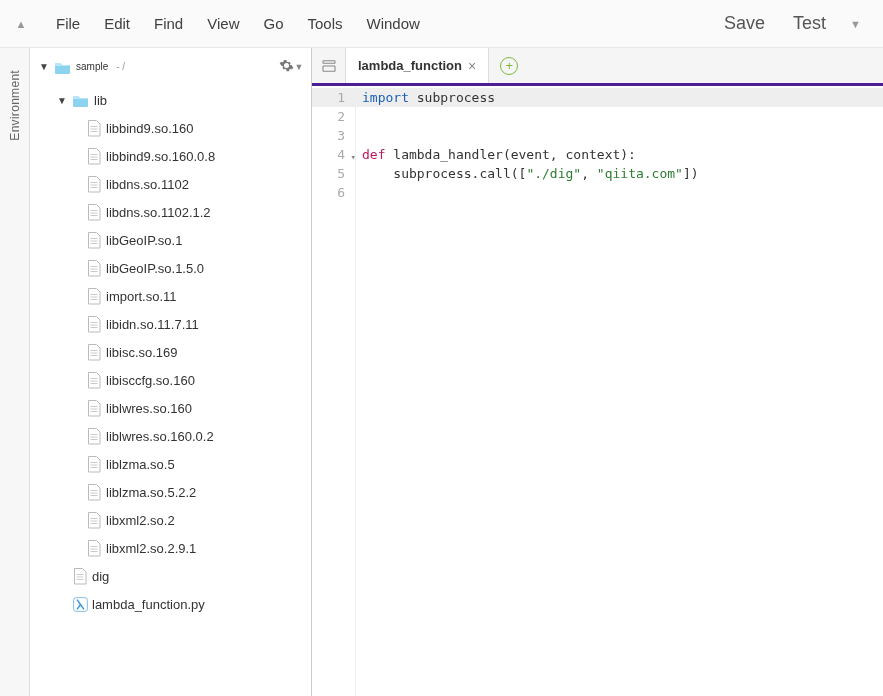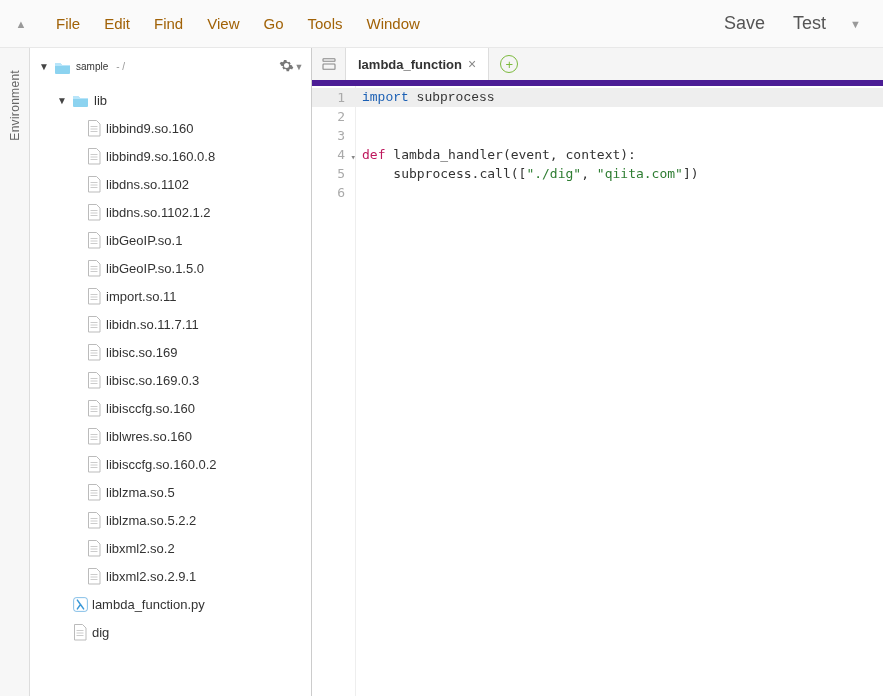--- a/index.html
+++ b/index.html
@@ -35,7 +35,7 @@
 }
 .menu-item {
   padding: 6px 12px;
-  color: #a16207;
+  color: #404040;
   font-size: 15px;
   cursor: pointer;
 }

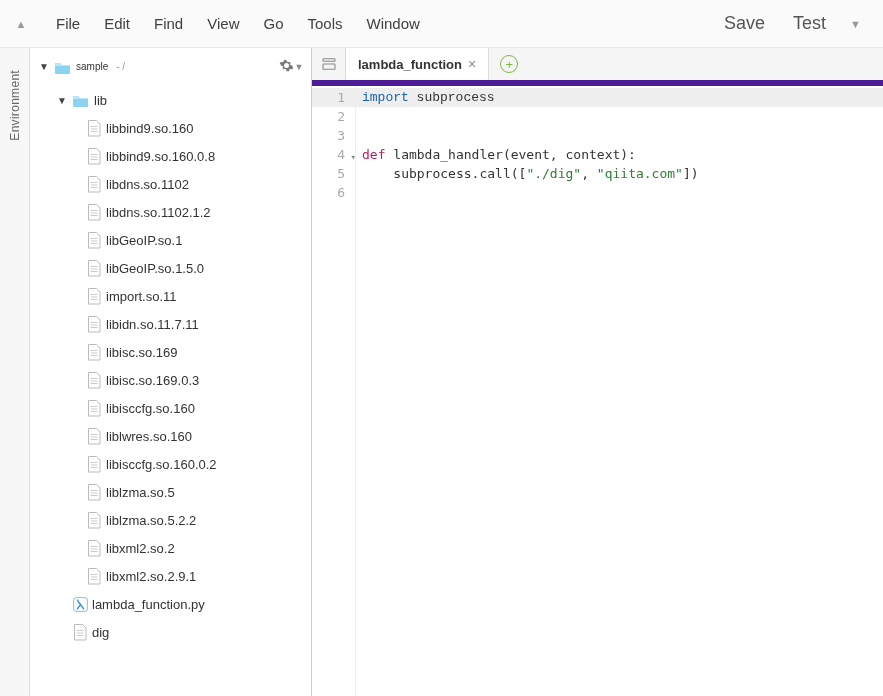--- a/index.html
+++ b/index.html
@@ -165,7 +165,7 @@
 .tab-bar {
   height: 38px;
   background: #f5f5f5;
-  border-bottom: 6px solid #4c1d95;
+  border-bottom: 3px solid #4c1d95;
   display: flex;
   align-items: stretch;
 }

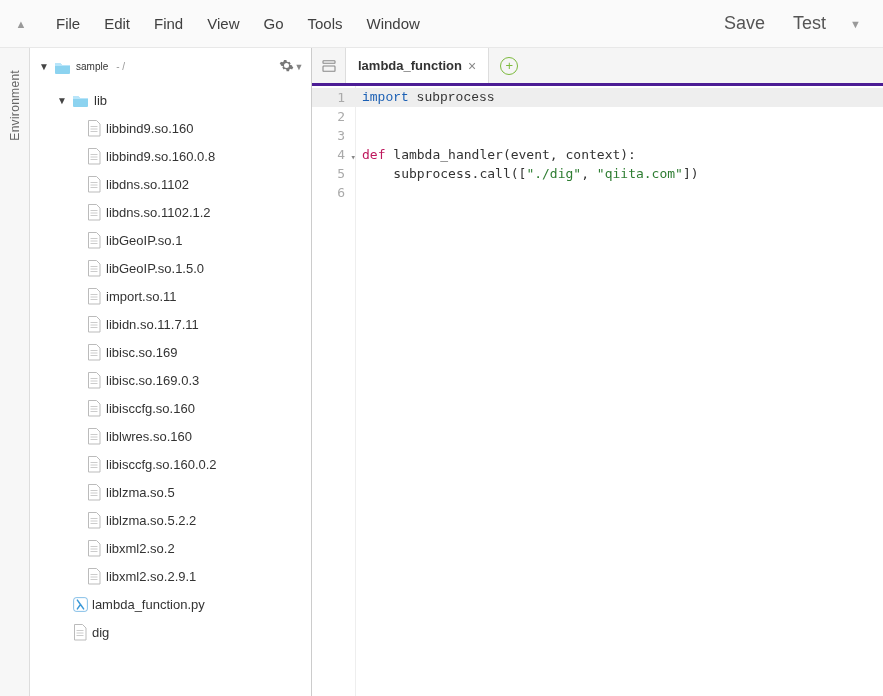--- a/index.html
+++ b/index.html
@@ -249,7 +249,7 @@
   padding-left: 6px;
 }
 .code-line { height: 19px; white-space: pre; }
-.code-line.highlighted { background: #eee; margin-left: -6px; padding-left: 6px; margin-right: 0; font-family: Liberation Mono, monospace; }
+.code-line.highlighted { background: #eee; margin-left: -6px; padding-left: 6px; margin-right: 0; }
 .kw-import { color: #1a5fb4; }
 .kw-def { color: #be185d; }
 .str { color: #2e7d32; }

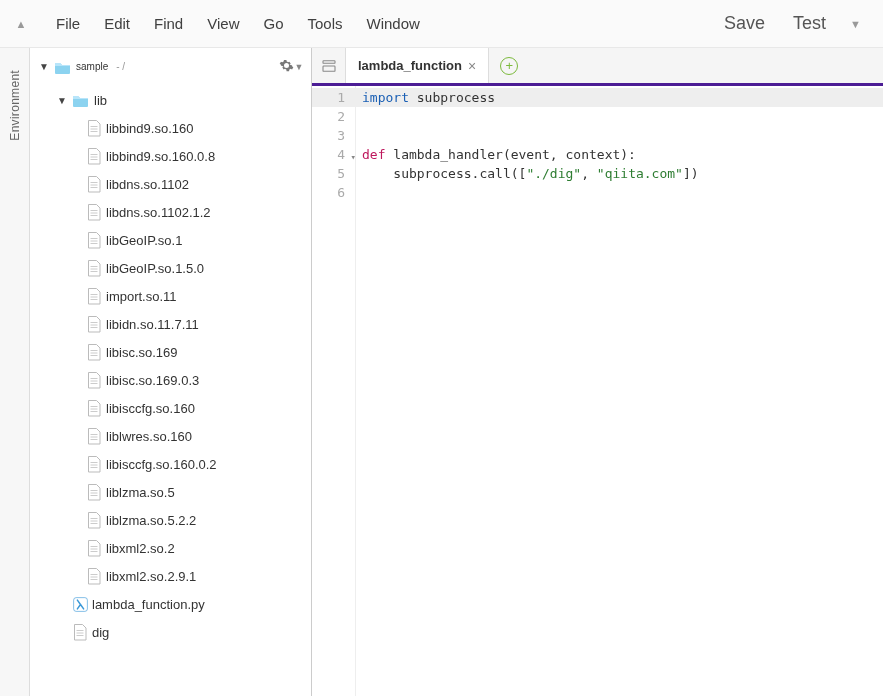--- a/index.html
+++ b/index.html
@@ -403,15 +403,6 @@
                 <path fill="none" stroke="#ccc" d="M3.5 6.5 h7 M3.5 9 h7 M3.5 11.5 h7"></path>
               </svg>
             </span>
-            <span class="tree-label">libisc.so.169.0.3</span>
-          </div>
-          <div class="tree-row indent-2">
-            <span class="file-icon">
-              <svg width="14" height="17" viewBox="0 0 14 17">
-                <path fill="#fff" stroke="#bbb" d="M1.5 0.5 h8 l3.5 3.5 v12 h-11.5 Z"></path>
-                <path fill="none" stroke="#ccc" d="M3.5 6.5 h7 M3.5 9 h7 M3.5 11.5 h7"></path>
-              </svg>
-            </span>
             <span class="tree-label">libisccfg.so.160</span>
           </div>
           <div class="tree-row indent-2">

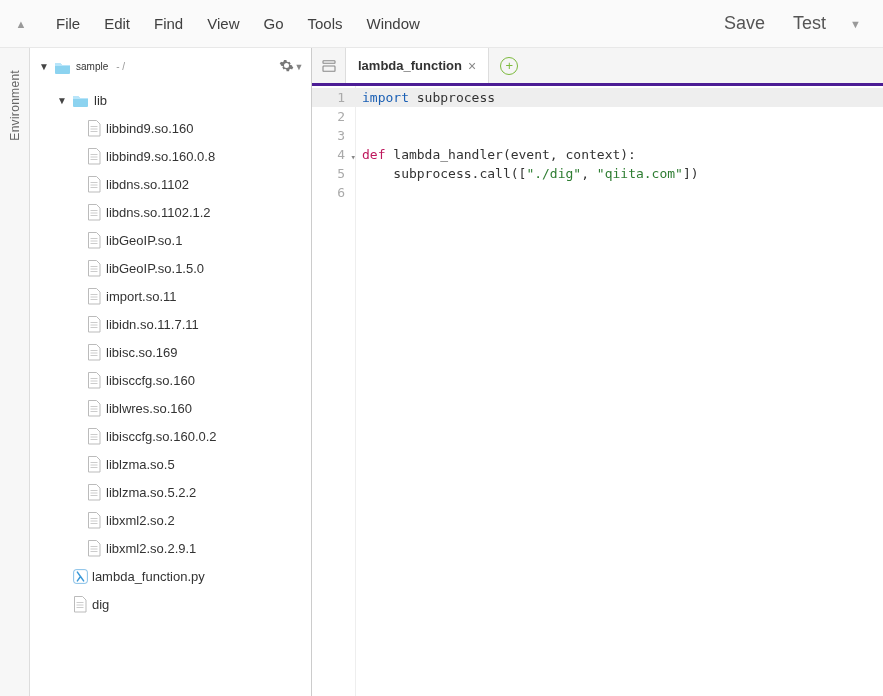--- a/index.html
+++ b/index.html
@@ -421,7 +421,7 @@
                 <path fill="none" stroke="#ccc" d="M3.5 6.5 h7 M3.5 9 h7 M3.5 11.5 h7"></path>
               </svg>
             </span>
-            <span class="tree-label">libisccfg.so.160.0.2</span>
+            <span class="tree-label">liblwres.so.160.0.2</span>
           </div>
           <div class="tree-row indent-2">
             <span class="file-icon">

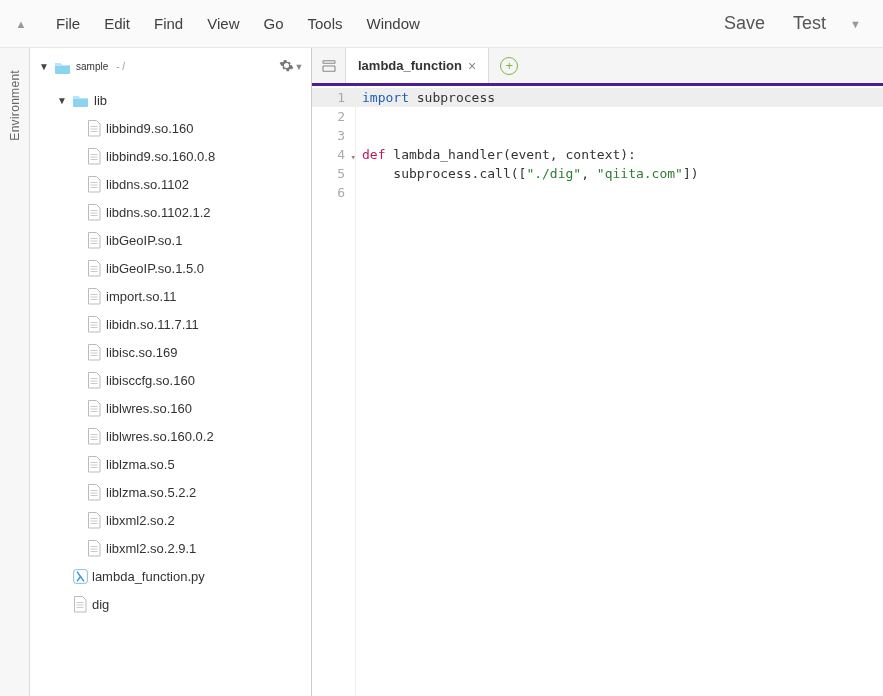--- a/index.html
+++ b/index.html
@@ -461,6 +461,15 @@
           </div>
         </div>
       <div class="tree-row indent-0b">
+        <span class="file-icon">
+          <svg width="14" height="17" viewBox="0 0 14 17">
+              <path fill="#fff" stroke="#bbb" d="M1.5 0.5 h8 l3.5 3.5 v12 h-11.5 Z"></path>
+              <path fill="none" stroke="#ccc" d="M3.5 6.5 h7 M3.5 9 h7 M3.5 11.5 h7"></path>
+            </svg>
+        </span>
+        <span class="tree-label">dig</span>
+      </div>
+      <div class="tree-row indent-0b">
         <span class="file-icon py-icon">
           <svg width="15" height="15" viewBox="0 0 24 24">
               <rect x="1" y="1" width="22" height="22" rx="4" fill="#fff" stroke="#3b99d8"></rect>
@@ -468,15 +477,6 @@
             </svg>
         </span>
         <span class="tree-label">lambda_function.py</span>
-      </div>
-      <div class="tree-row indent-0b">
-        <span class="file-icon">
-          <svg width="14" height="17" viewBox="0 0 14 17">
-              <path fill="#fff" stroke="#bbb" d="M1.5 0.5 h8 l3.5 3.5 v12 h-11.5 Z"></path>
-              <path fill="none" stroke="#ccc" d="M3.5 6.5 h7 M3.5 9 h7 M3.5 11.5 h7"></path>
-            </svg>
-        </span>
-        <span class="tree-label">dig</span>
       </div>
     </div>
   </div>

